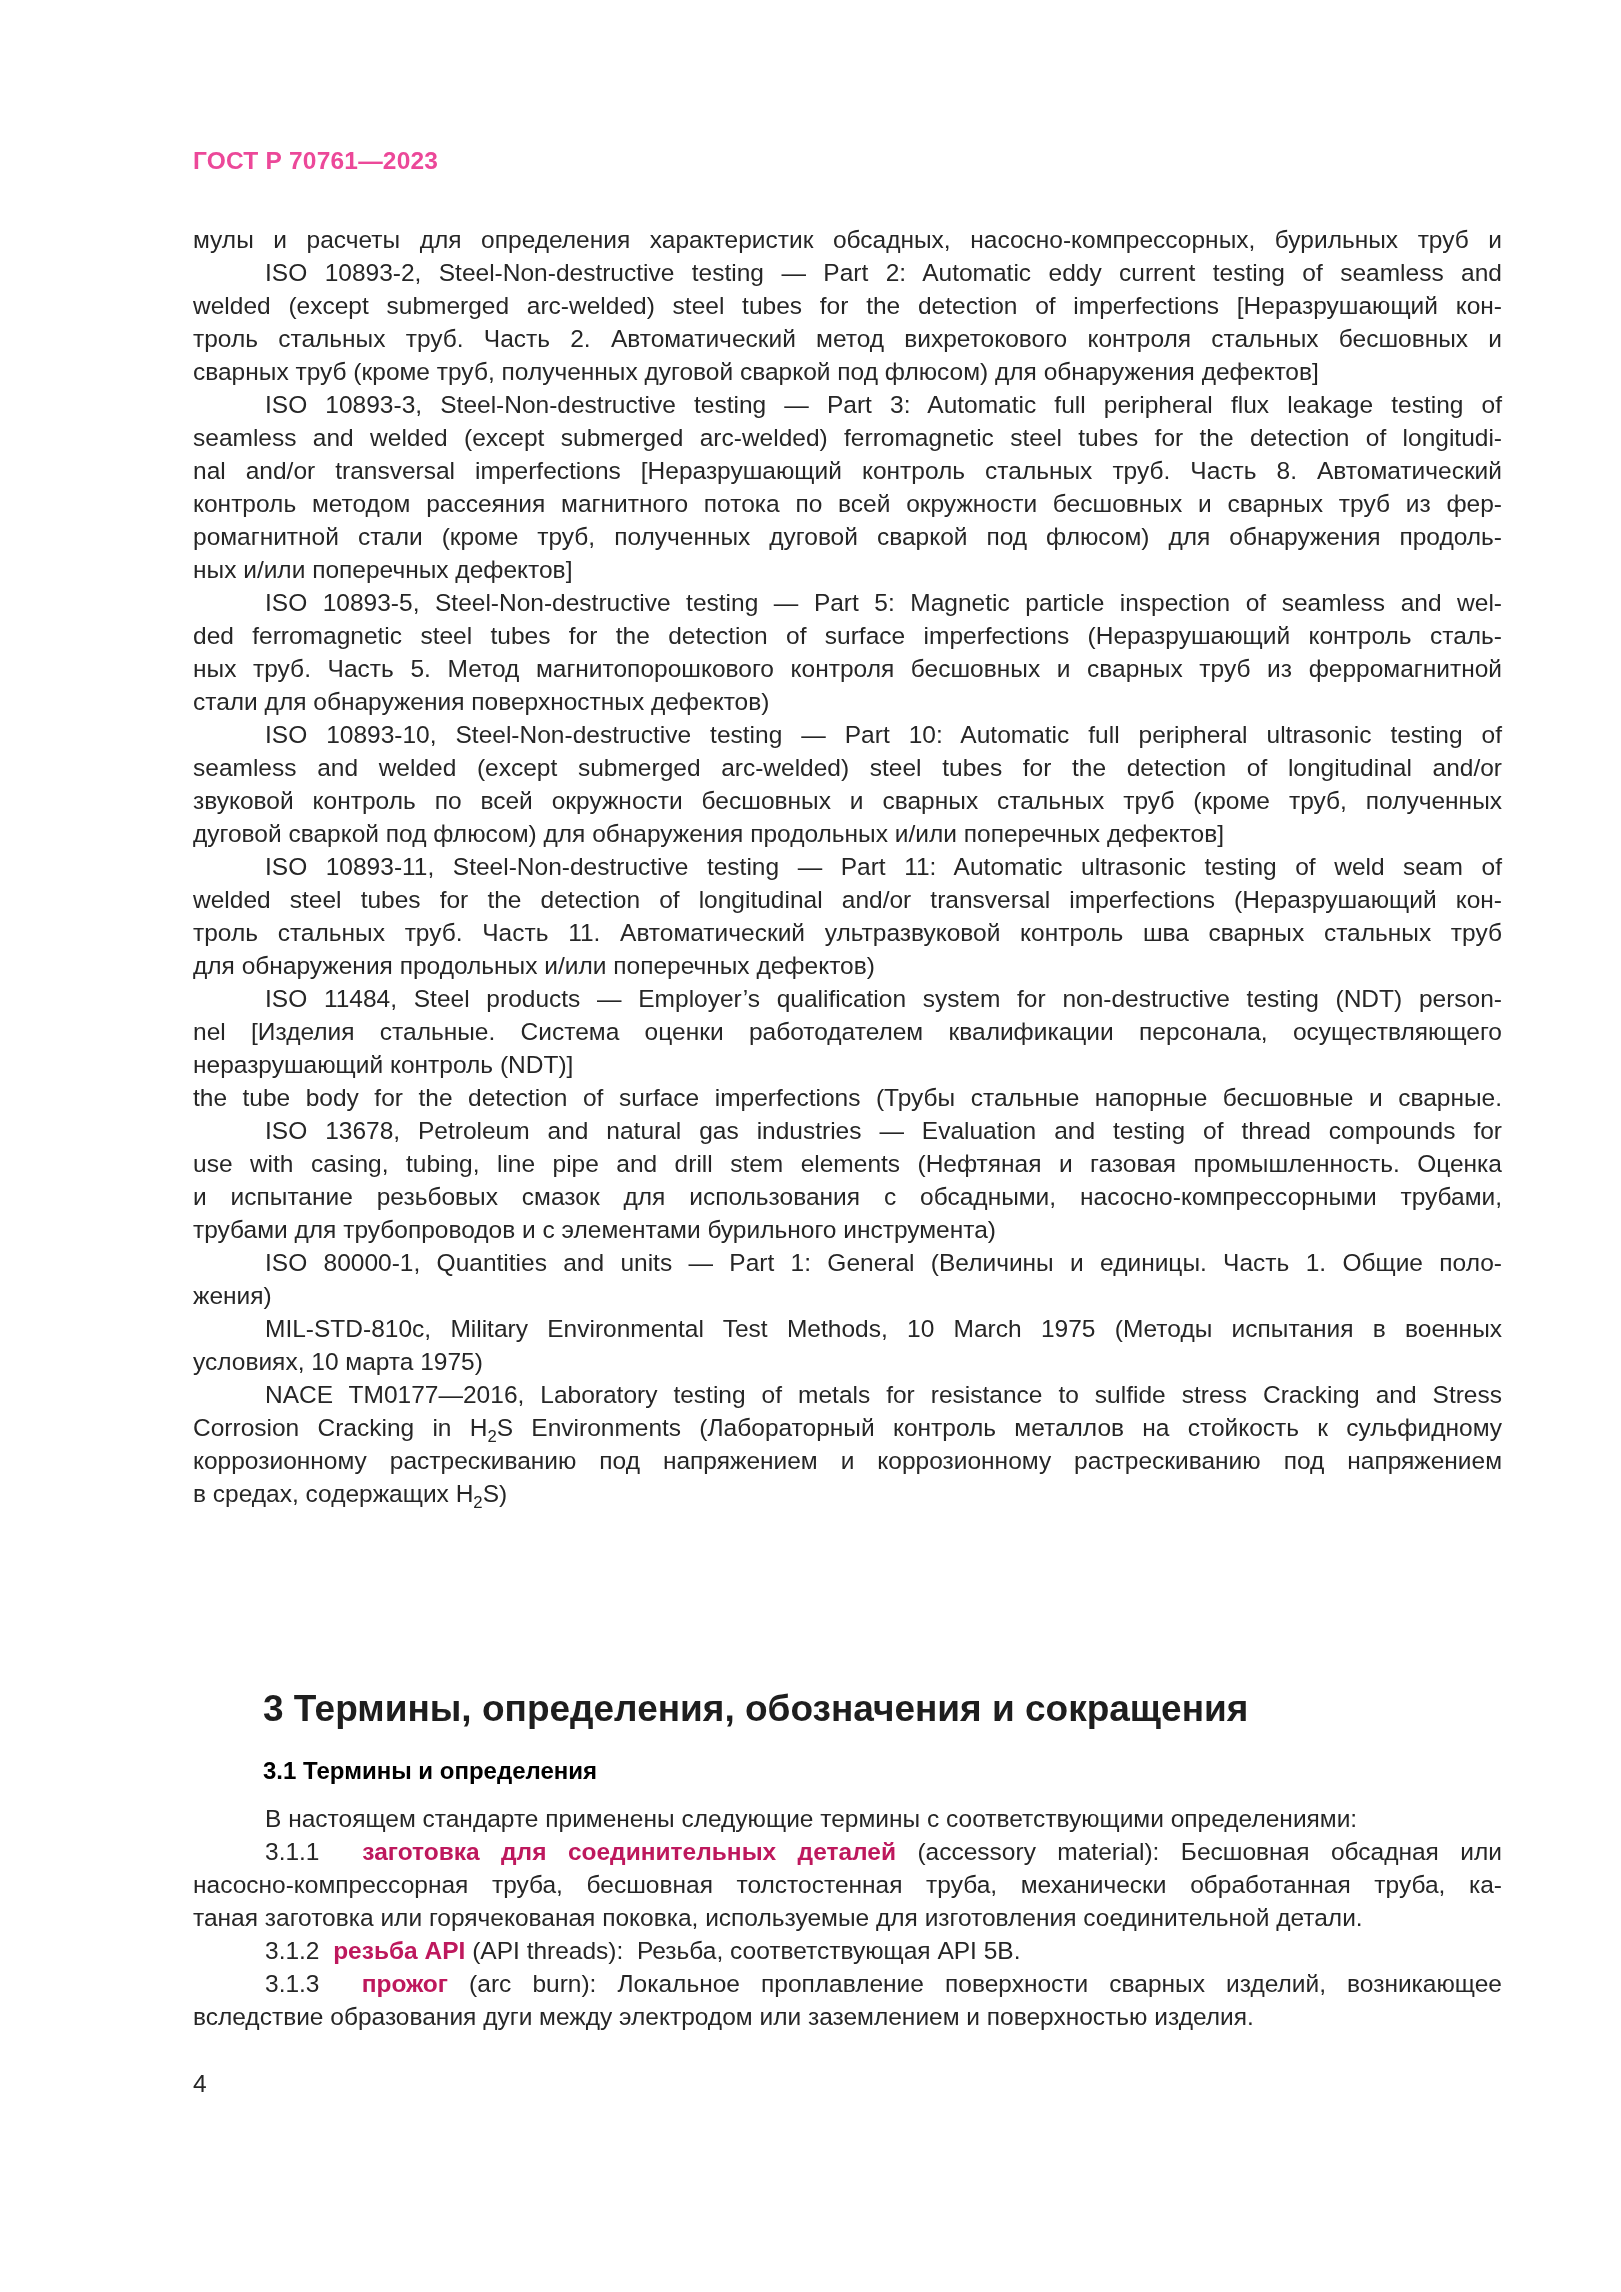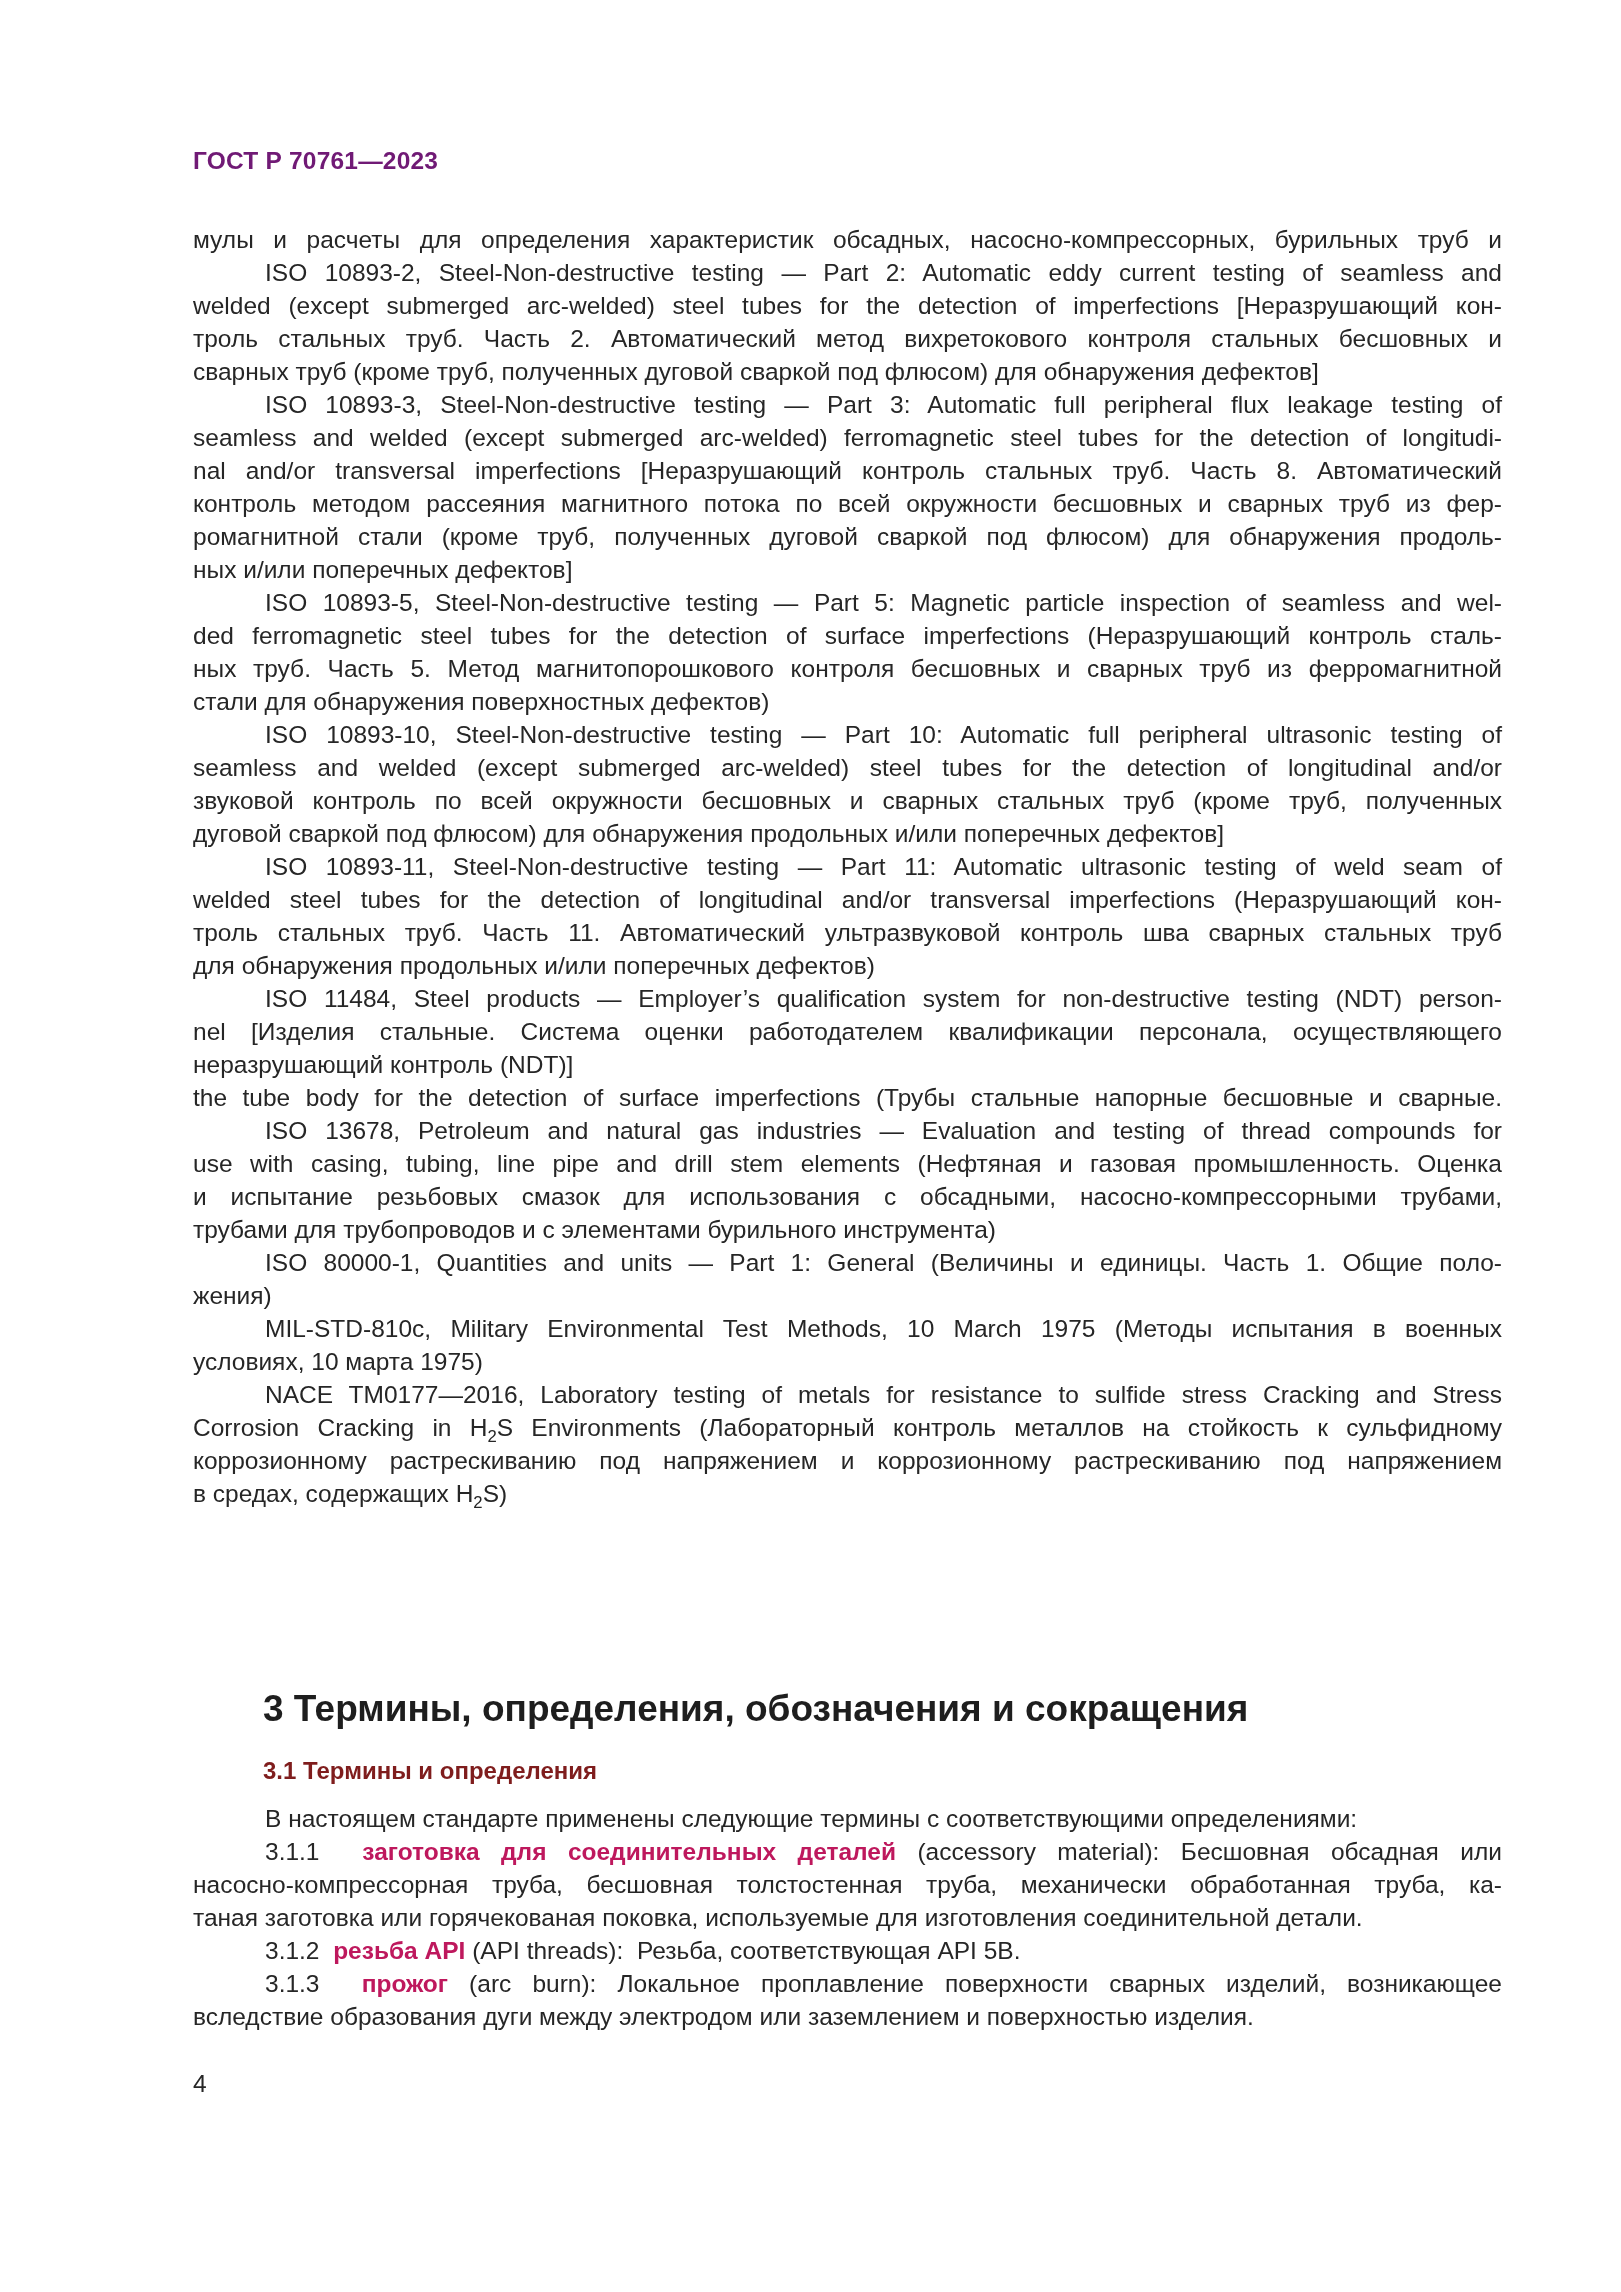--- a/index.html
+++ b/index.html
@@ -5,7 +5,7 @@
   html, body { margin: 0; padding: 0; background: #ffffff; }
   body { width: 1621px; height: 2293px; position: relative; overflow: hidden;
          font-family: "Liberation Sans", sans-serif; color: #262626; }
-  .page-header { position: absolute; left: 193px; top: 147px; font-size: 24.5px; font-weight: bold; color: #701a75; letter-spacing: 0.2px; }
+  .page-header { position: absolute; left: 193px; top: 147px; font-size: 24.5px; font-weight: bold; color: #ec4899; letter-spacing: 0.2px; }
   .body-block { position: absolute; left: 193px; width: 1309px; top: 223px; }
   .ln { position: relative; height: 33px; line-height: 33px; font-size: 24.5px; white-space: nowrap; overflow: visible; }
   .ln.j { text-align: justify; text-align-last: justify; white-space: normal; }

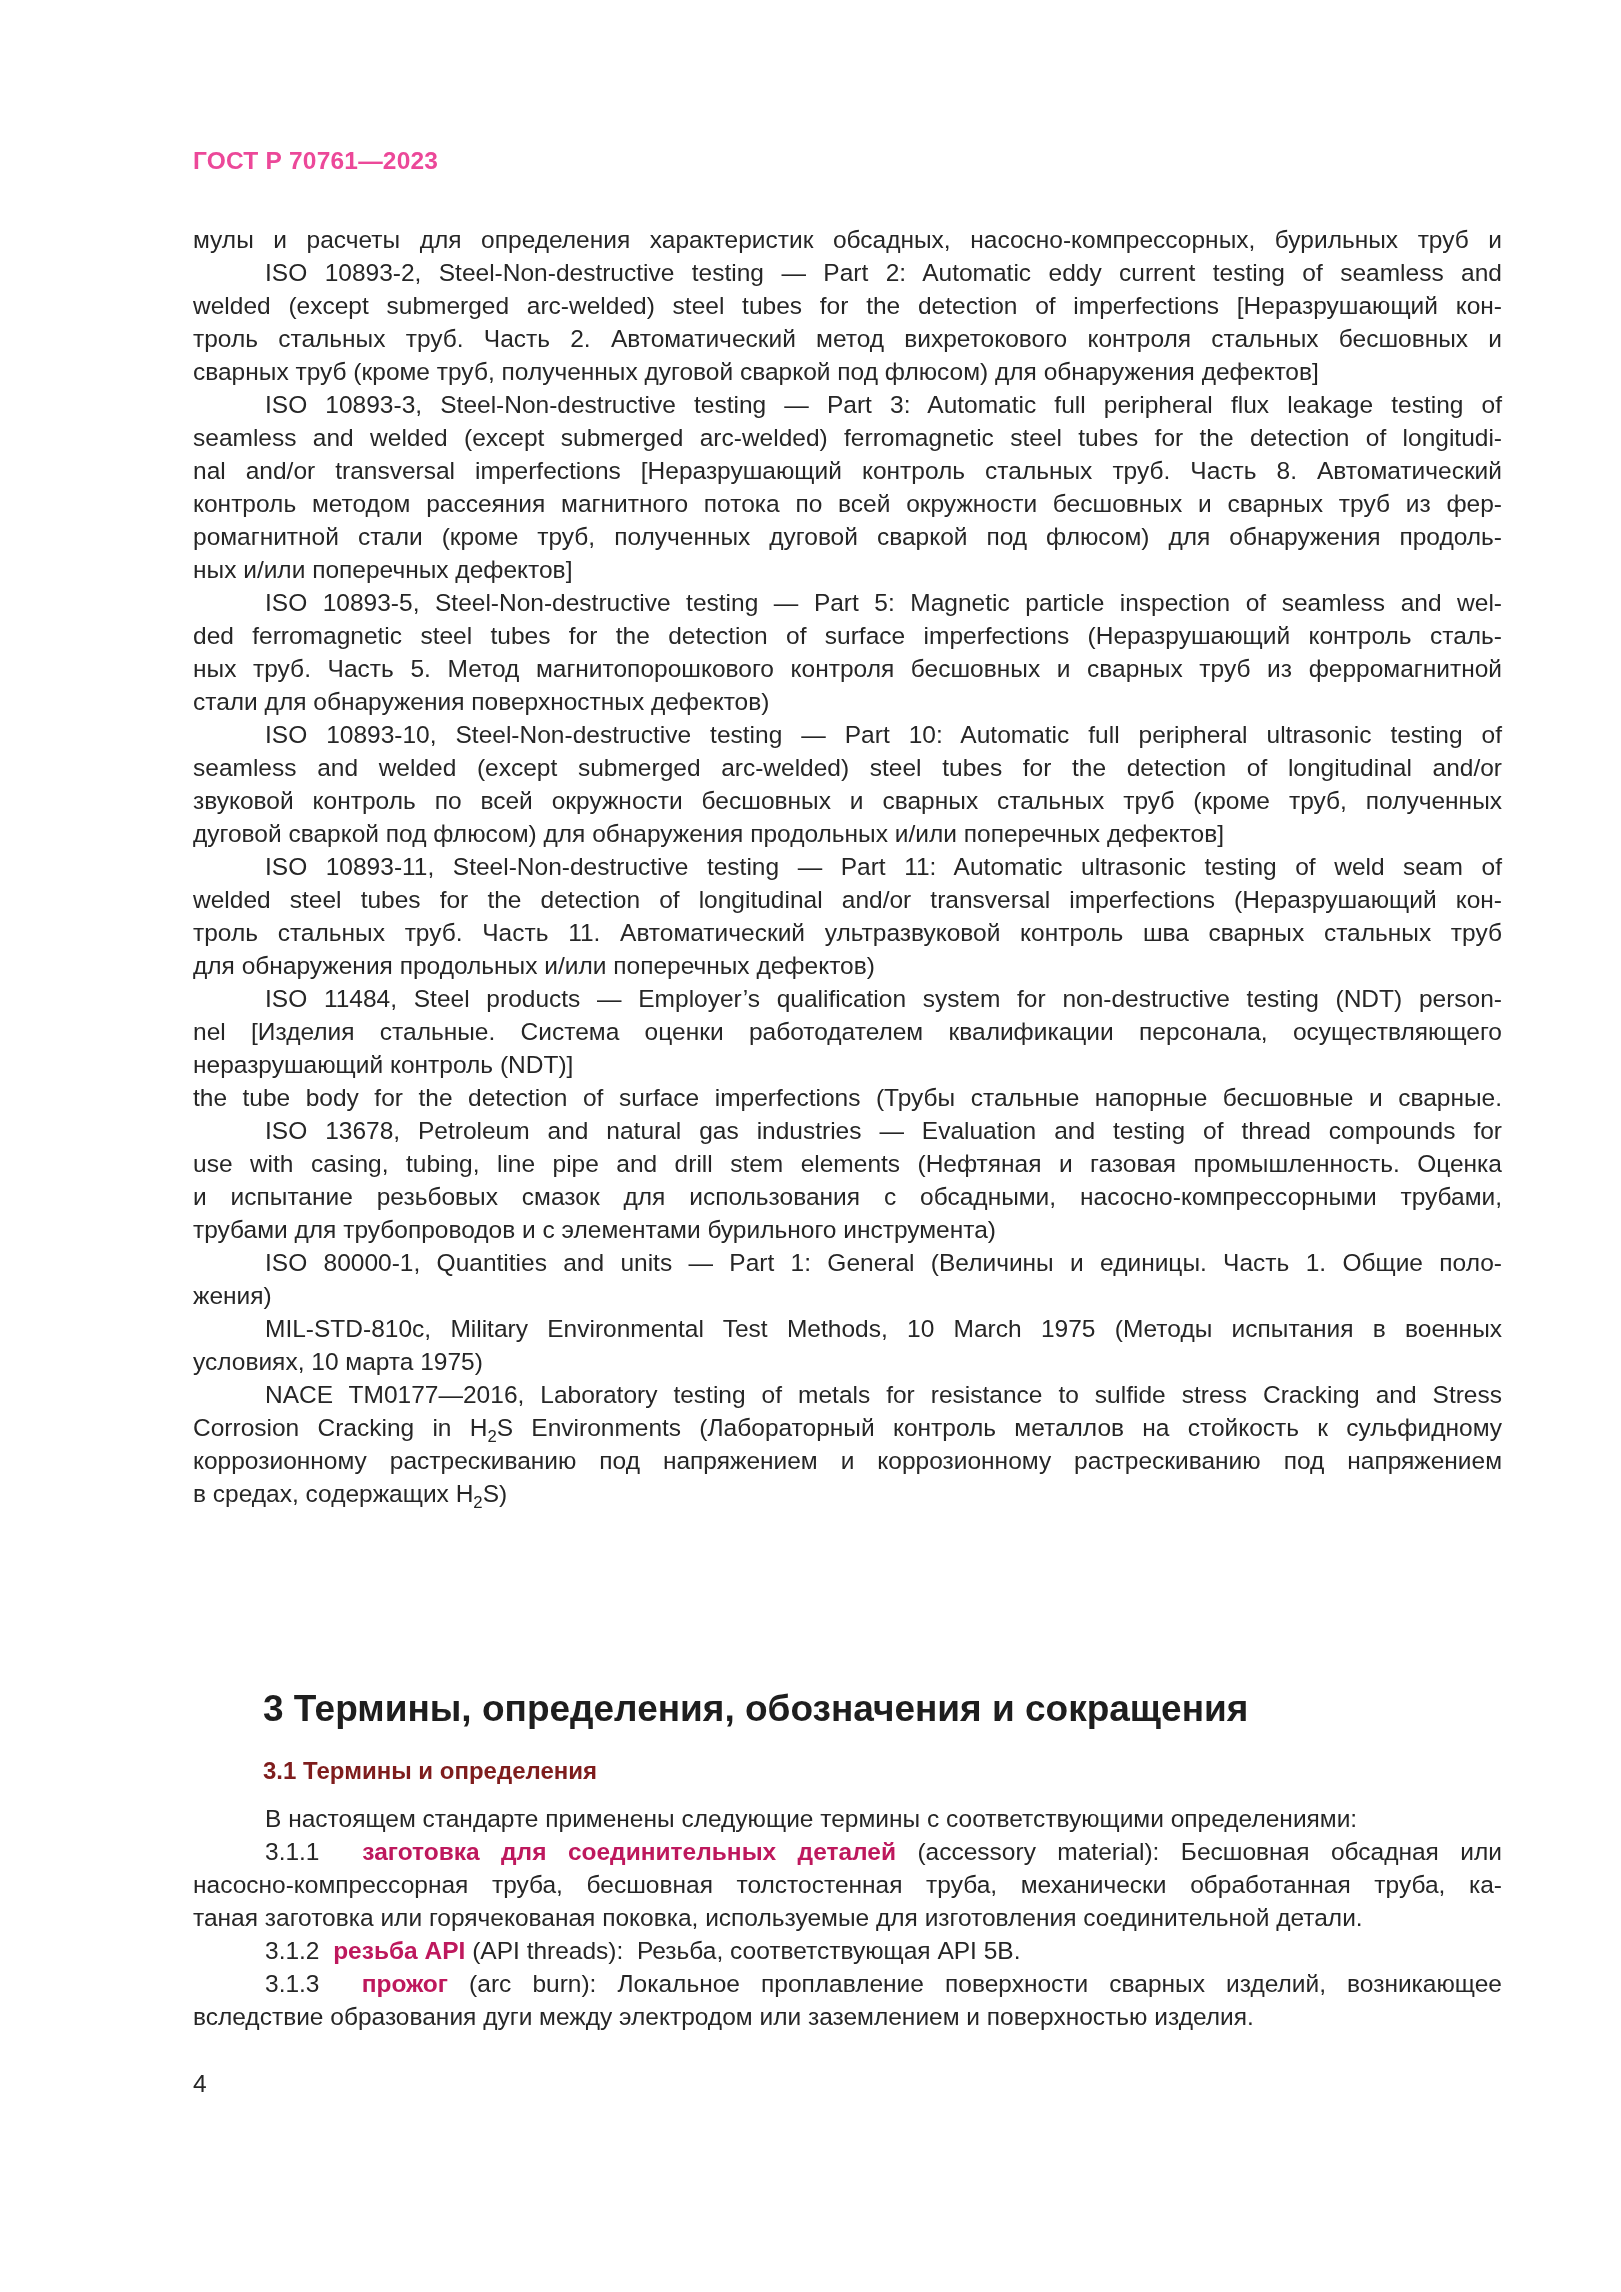--- a/index.html
+++ b/index.html
@@ -14,7 +14,7 @@
   sub { font-size: 16.7px; vertical-align: -5.9px; line-height: 0; }
   b { font-weight: bold; color: #be185d; }
   .sec-heading { position: absolute; left: 263px; top: 1688px; font-size: 37px; font-weight: bold; color: #1e1e1e; }
-  .subsec-heading { position: absolute; left: 263px; top: 1757px; font-size: 24px; font-weight: bold; color: #7f1d1d; }
+  .subsec-heading { position: absolute; left: 263px; top: 1757px; font-size: 24px; font-weight: bold; color: #000000; }
   .terms-block { position: absolute; left: 193px; width: 1309px; top: 1802px; }
   .page-number { position: absolute; left: 193px; top: 2070px; font-size: 24.5px; color: #262626; }
 </style>

